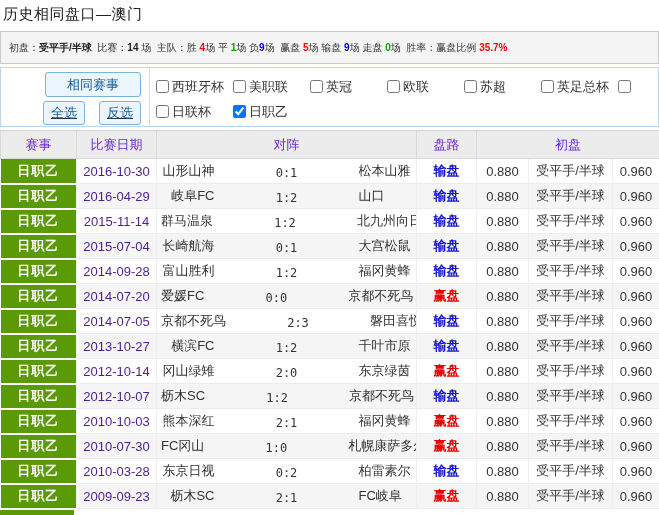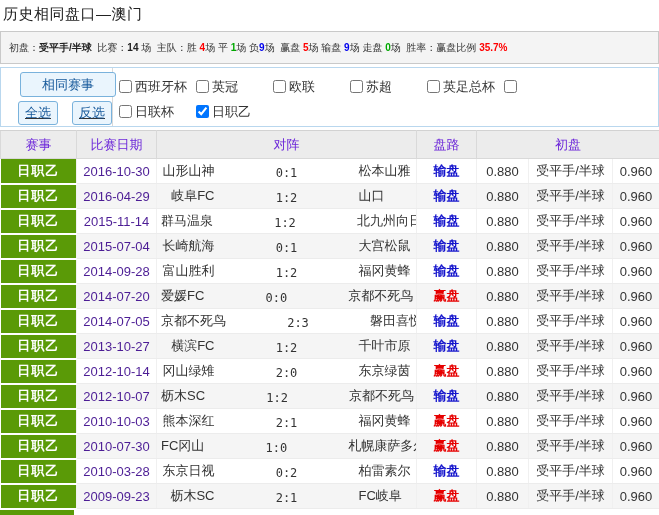--- a/index.html
+++ b/index.html
@@ -35,7 +35,8 @@
   }
   .btn-col{
     width:112px; flex:none; border-right:1px solid #d9d9d9;
-    padding:4px 0 0 16px;
+    padding:4px 0 0 4px;
+    margin-left:37px;
   }
   .btn{
     display:inline-block; background:var(--btn-bg);

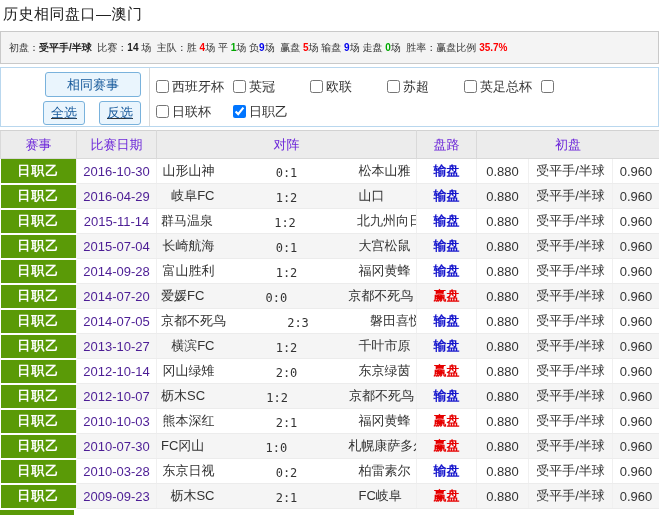--- a/index.html
+++ b/index.html
@@ -114,6 +114,10 @@
         <label class="cb-item">
           <input type="checkbox" style="">
           <span>西班牙杯</span>
+        </label>
+        <label class="cb-item">
+          <input type="checkbox" style="">
+          <span>美职联</span>
         </label>
         <label class="cb-item">
           <input type="checkbox" style="">

